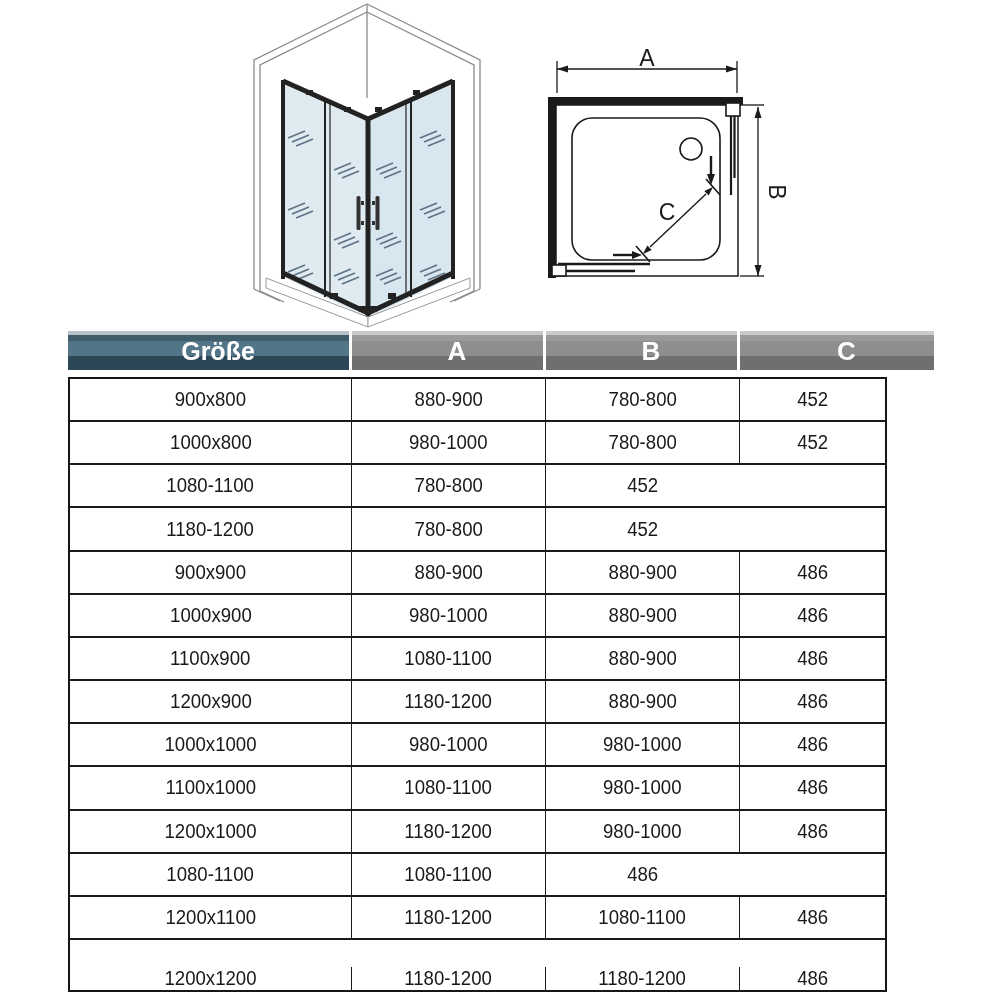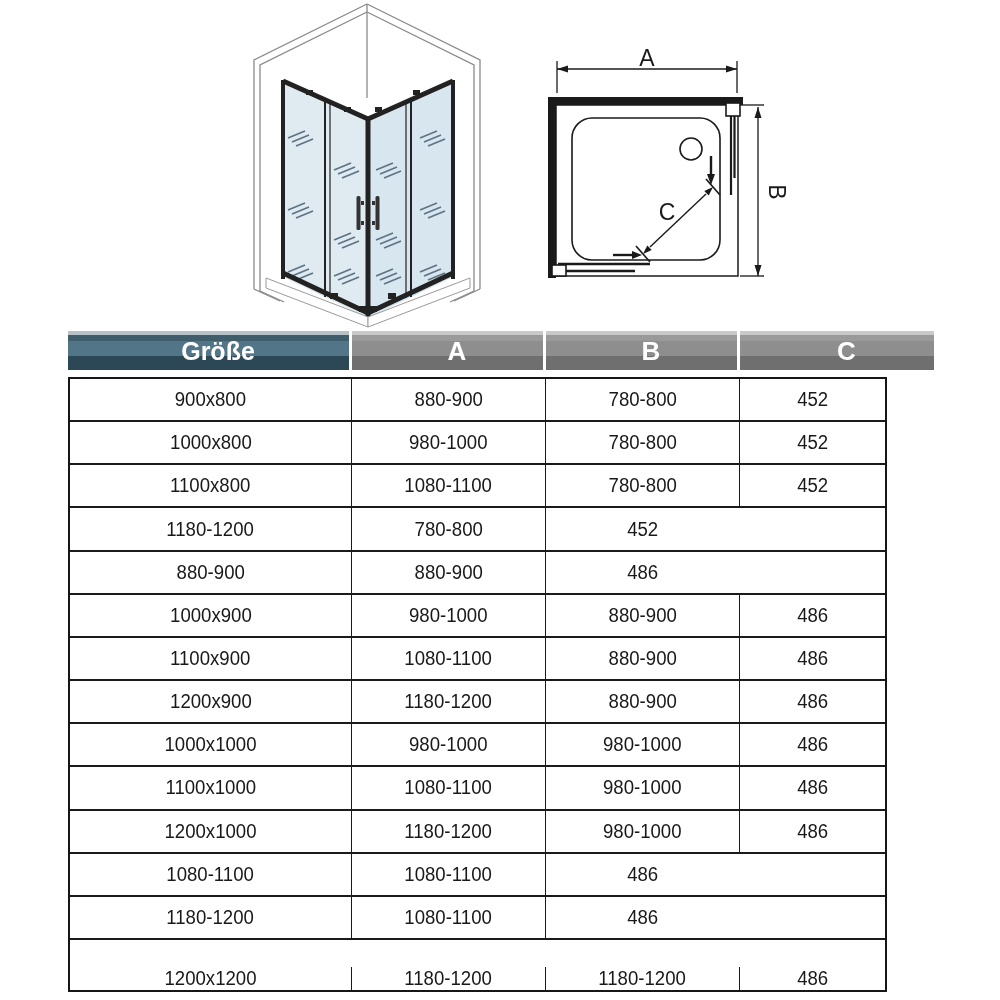--- a/index.html
+++ b/index.html
@@ -232,9 +232,6 @@
     </div>
     <div class="trow">
       <div class="tcell">
-        <span>1100x800</span>
-      </div>
-      <div class="tcell">
         <span>1080-1100</span>
       </div>
       <div class="tcell">

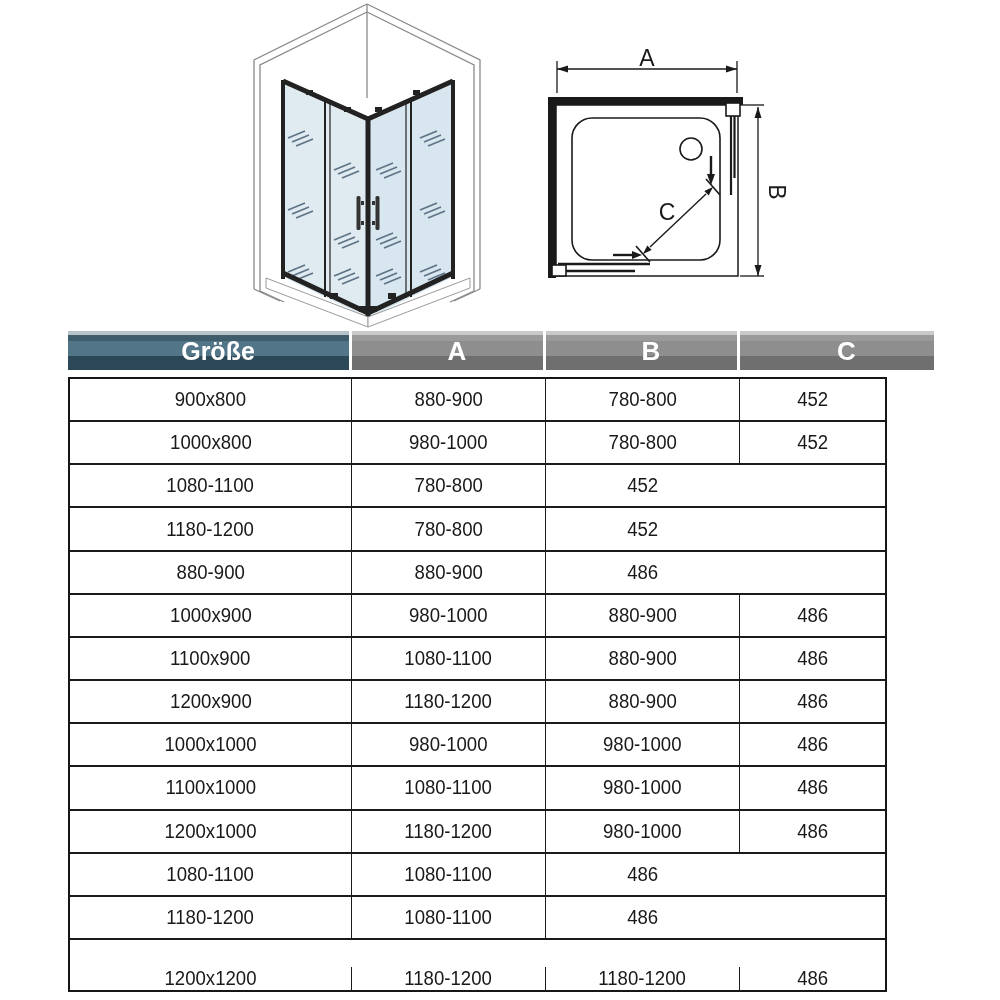--- a/index.html
+++ b/index.html
@@ -254,6 +254,9 @@
     </div>
     <div class="trow">
       <div class="tcell">
+        <span>900x900</span>
+      </div>
+      <div class="tcell">
         <span>880-900</span>
       </div>
       <div class="tcell">

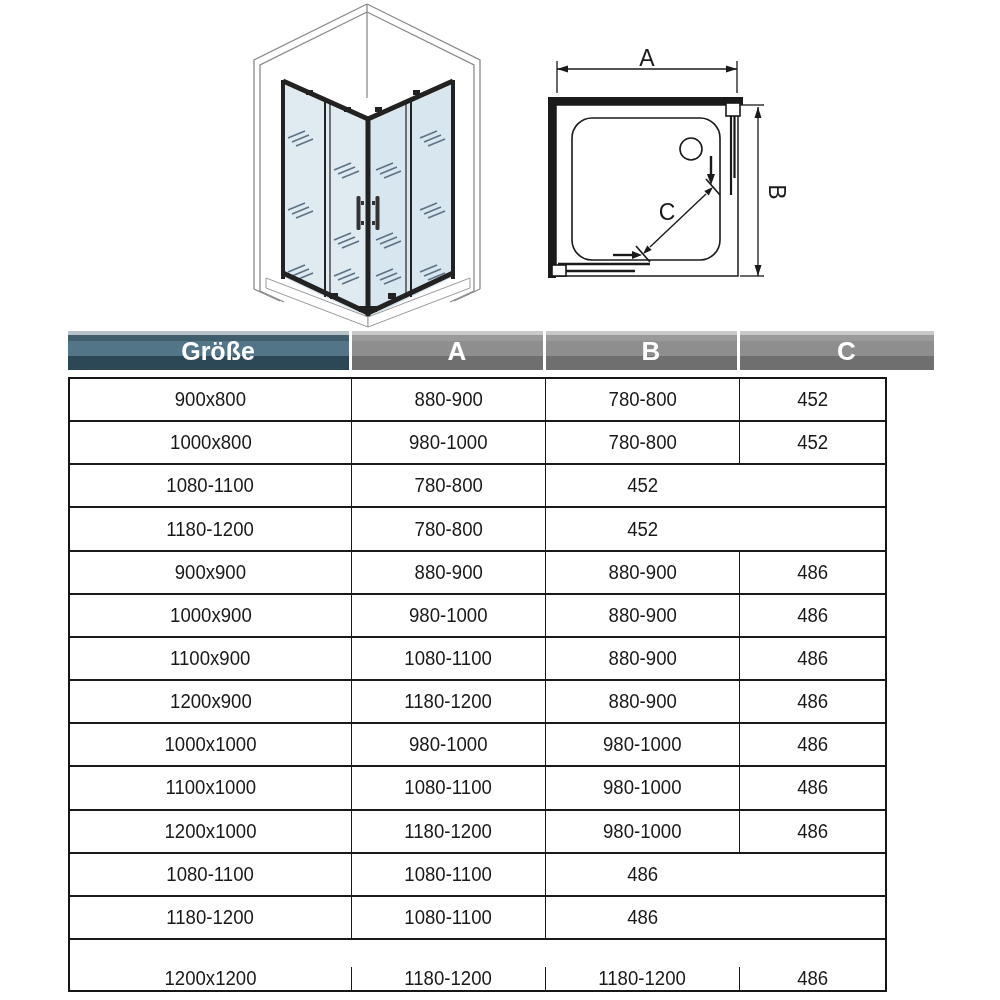--- a/index.html
+++ b/index.html
@@ -363,6 +363,9 @@
     </div>
     <div class="trow">
       <div class="tcell">
+        <span>1200x1100</span>
+      </div>
+      <div class="tcell">
         <span>1180-1200</span>
       </div>
       <div class="tcell">

